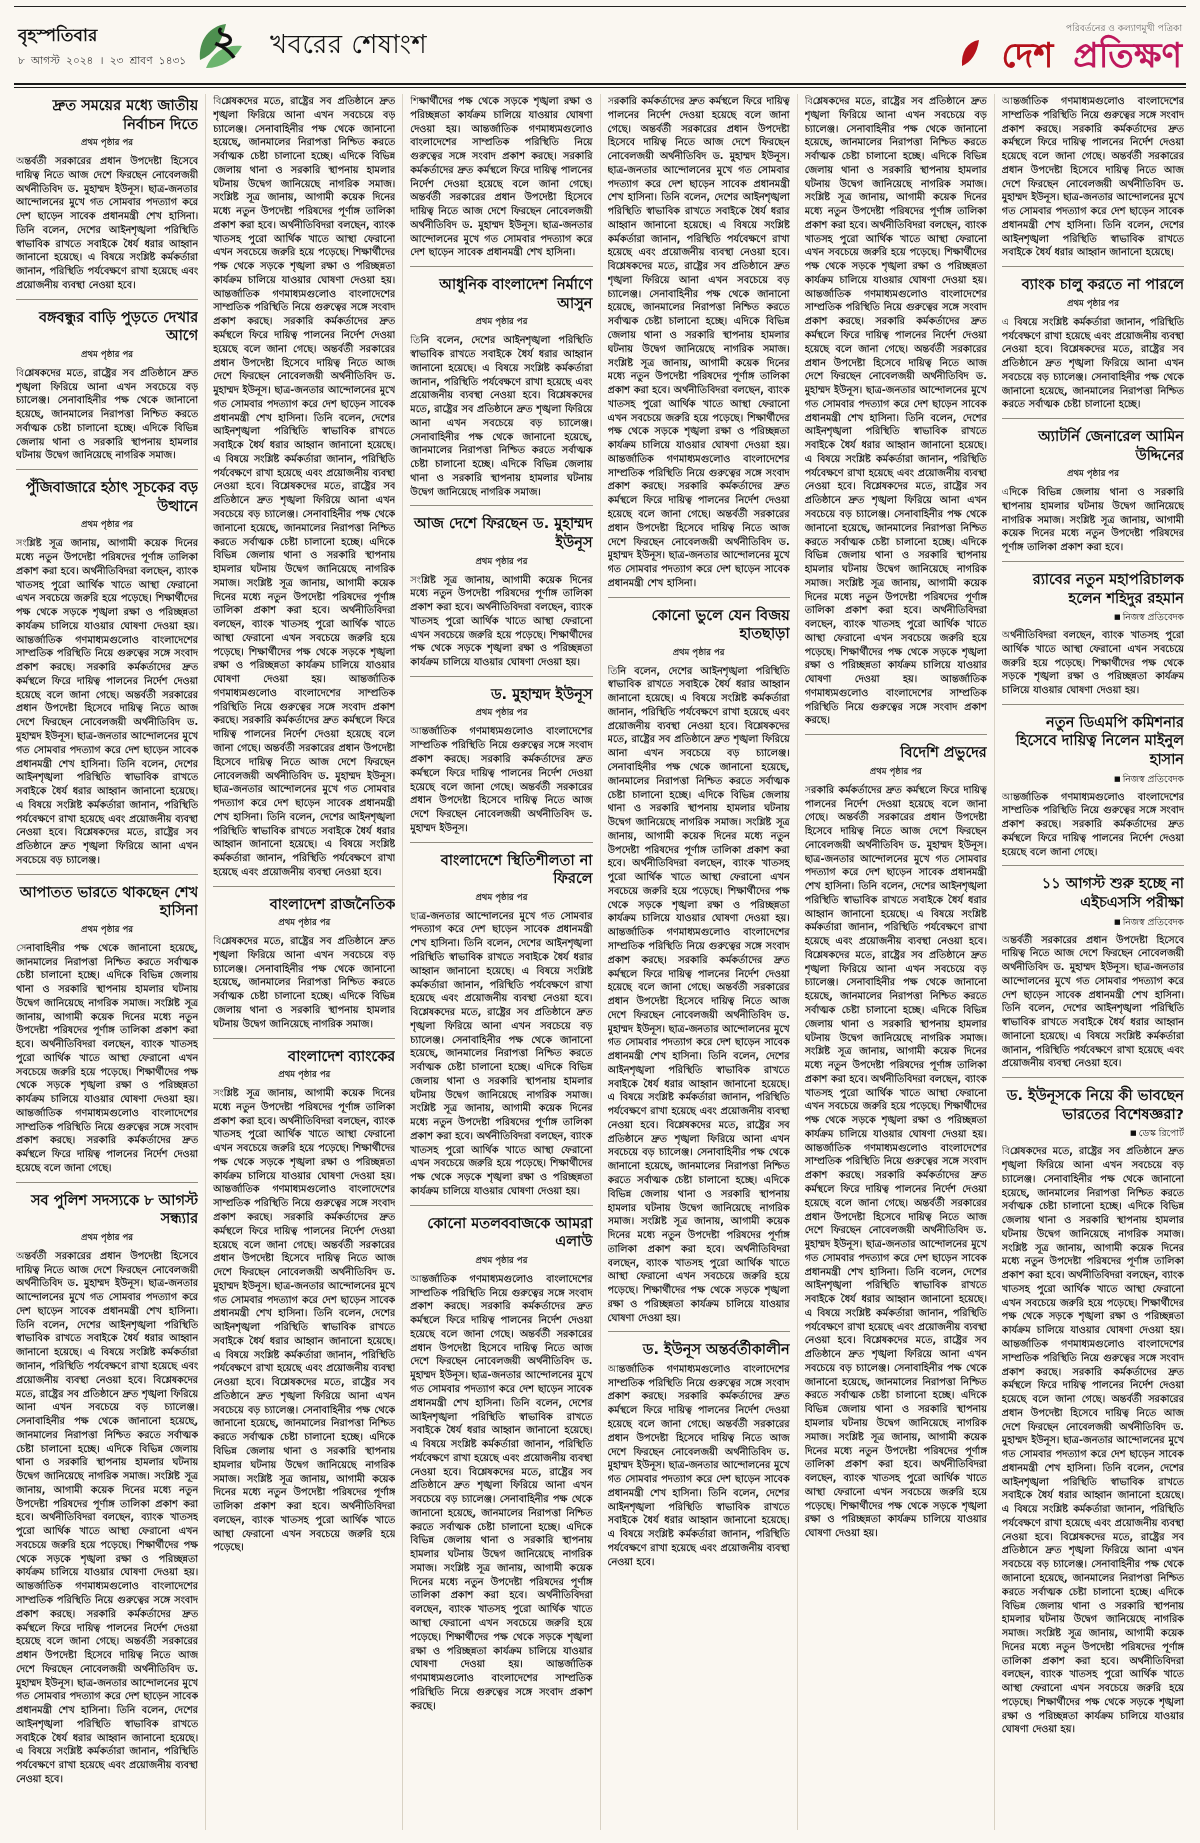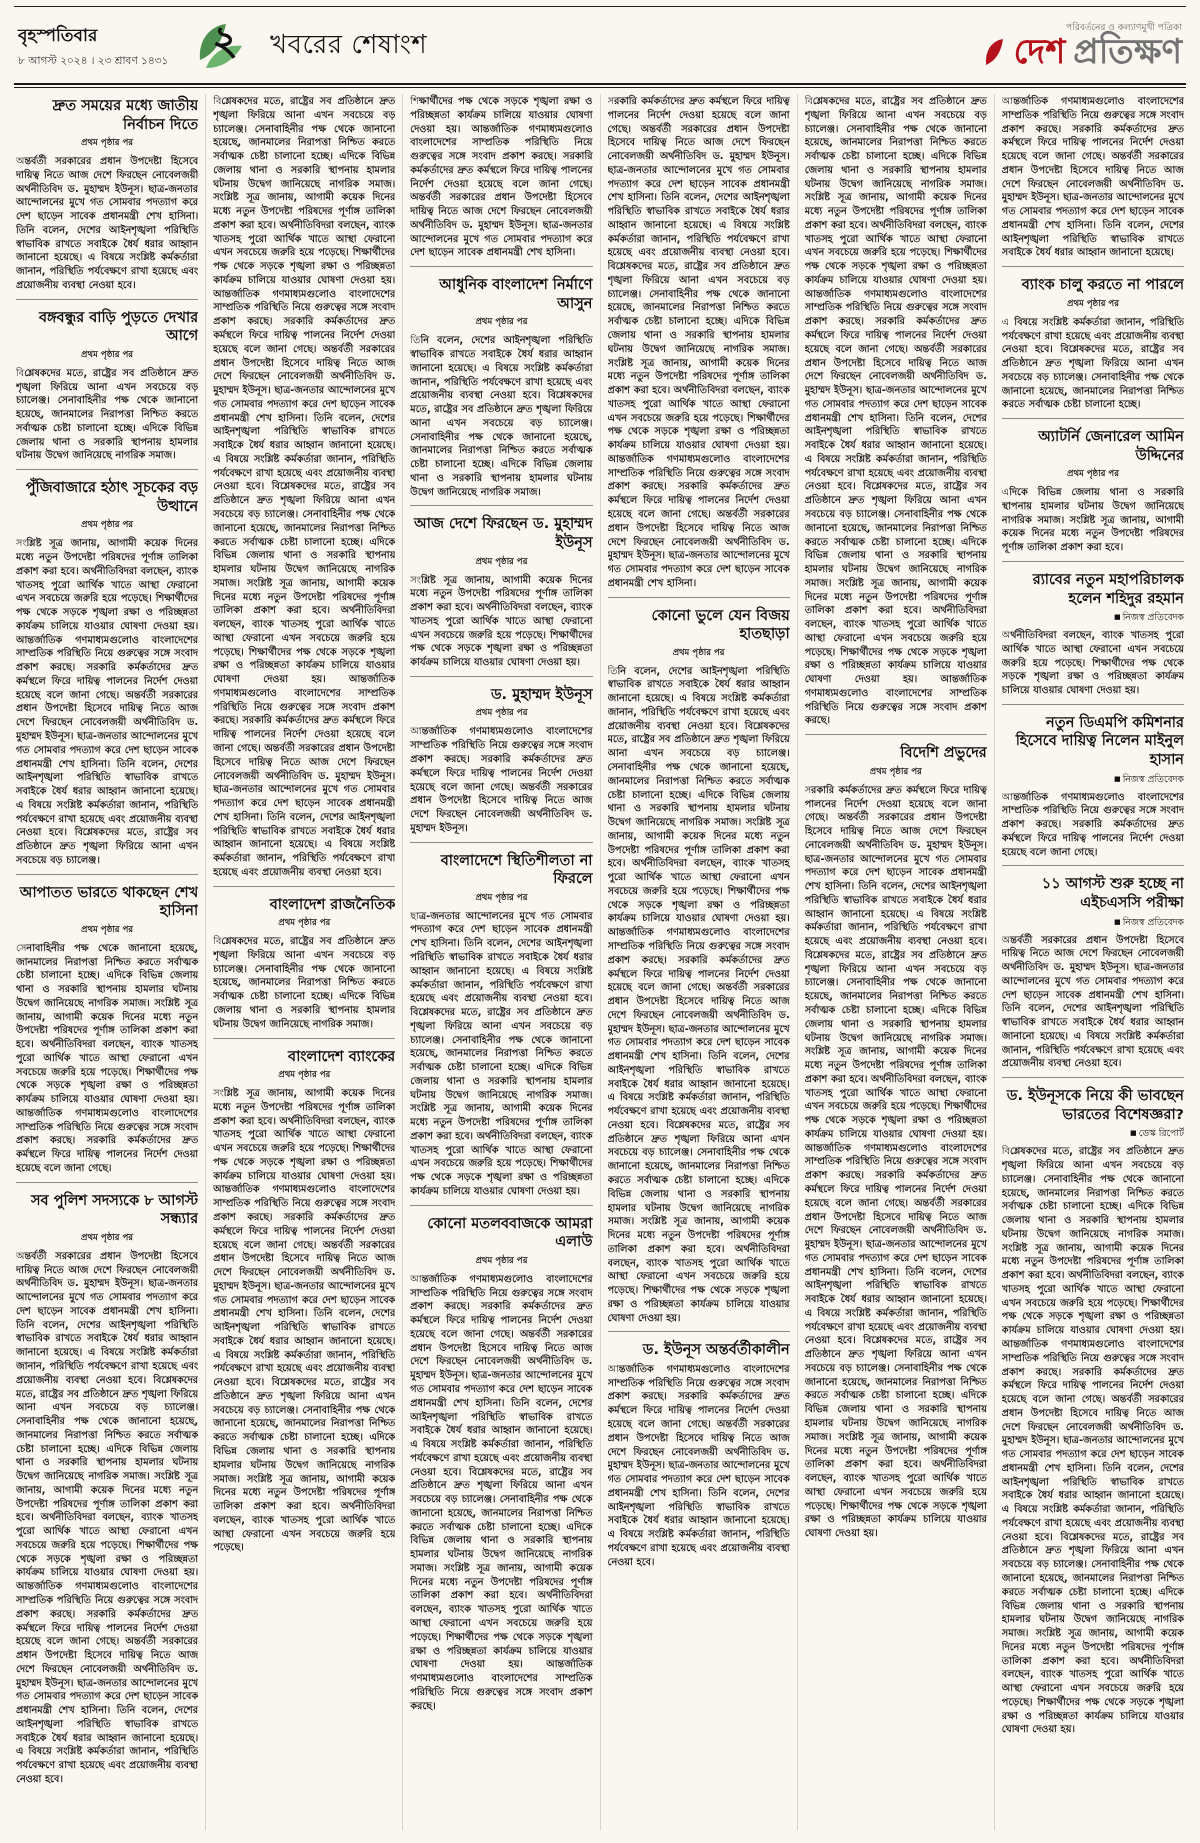--- a/index.html
+++ b/index.html
@@ -14,7 +14,7 @@
 
   
   .header { display:flex; align-items:center; height:70px; padding:2px 4px; }
-  .date-block { display:flex; flex-direction:column; gap:3px; min-width:170px; }
+  .date-block { display:flex; flex-direction:column; gap:3px; min-width:170px;font-family:Liberation Mono, monospace; }
   .date-block .day { font-size:17px; font-weight:bold; }
   .date-block .date { font-size:10.5px; color:#333; }
   .page-emblem { position:relative; width:64px; height:64px; margin:0 14px 0 4px; flex:0 0 auto; }

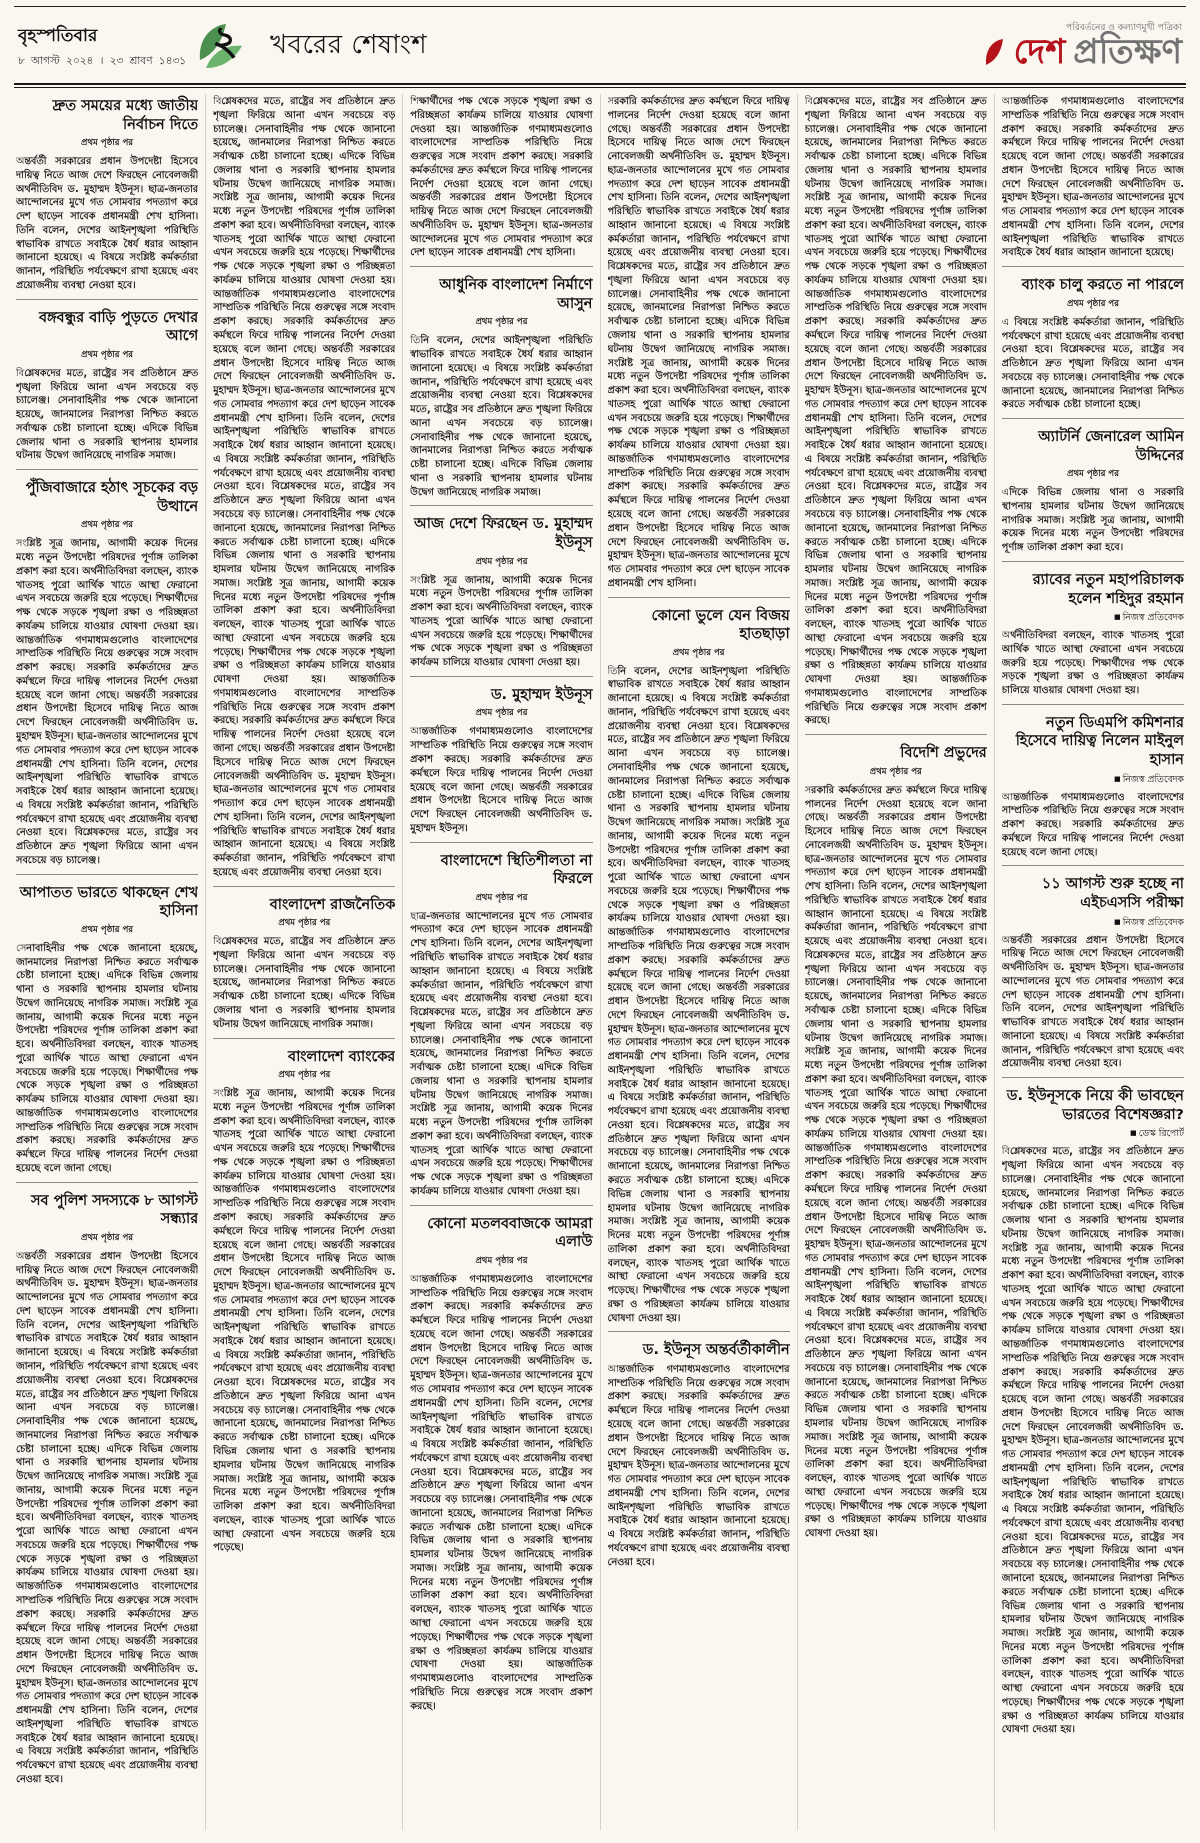--- a/index.html
+++ b/index.html
@@ -26,7 +26,7 @@
   .section-title { font-size:26px; font-weight:normal; letter-spacing:.5px; flex:0 0 auto; }
   .masthead { margin-left:auto; text-align:right; display:flex; flex-direction:column; align-items:flex-end; gap:2px; }
   .masthead .tagline { font-size:9px; color:#666; }
-  .logo { display:flex; align-items:flex-start; gap:8px;font-family:Liberation Mono, monospace; }
+  .logo { display:flex; align-items:flex-start; gap:20px; }
   .logo .w1 { font-size:34px; font-weight:bold; color:var(--accent,#b5121b); line-height:1; }
   .logo .w2 { font-size:34px; font-weight:bold; color:#737373; line-height:1; }
   .double-rule { border-top:2.5px solid #1a1a1a; border-bottom:1px solid #1a1a1a; height:5px; margin:2px 0 6px 0; }

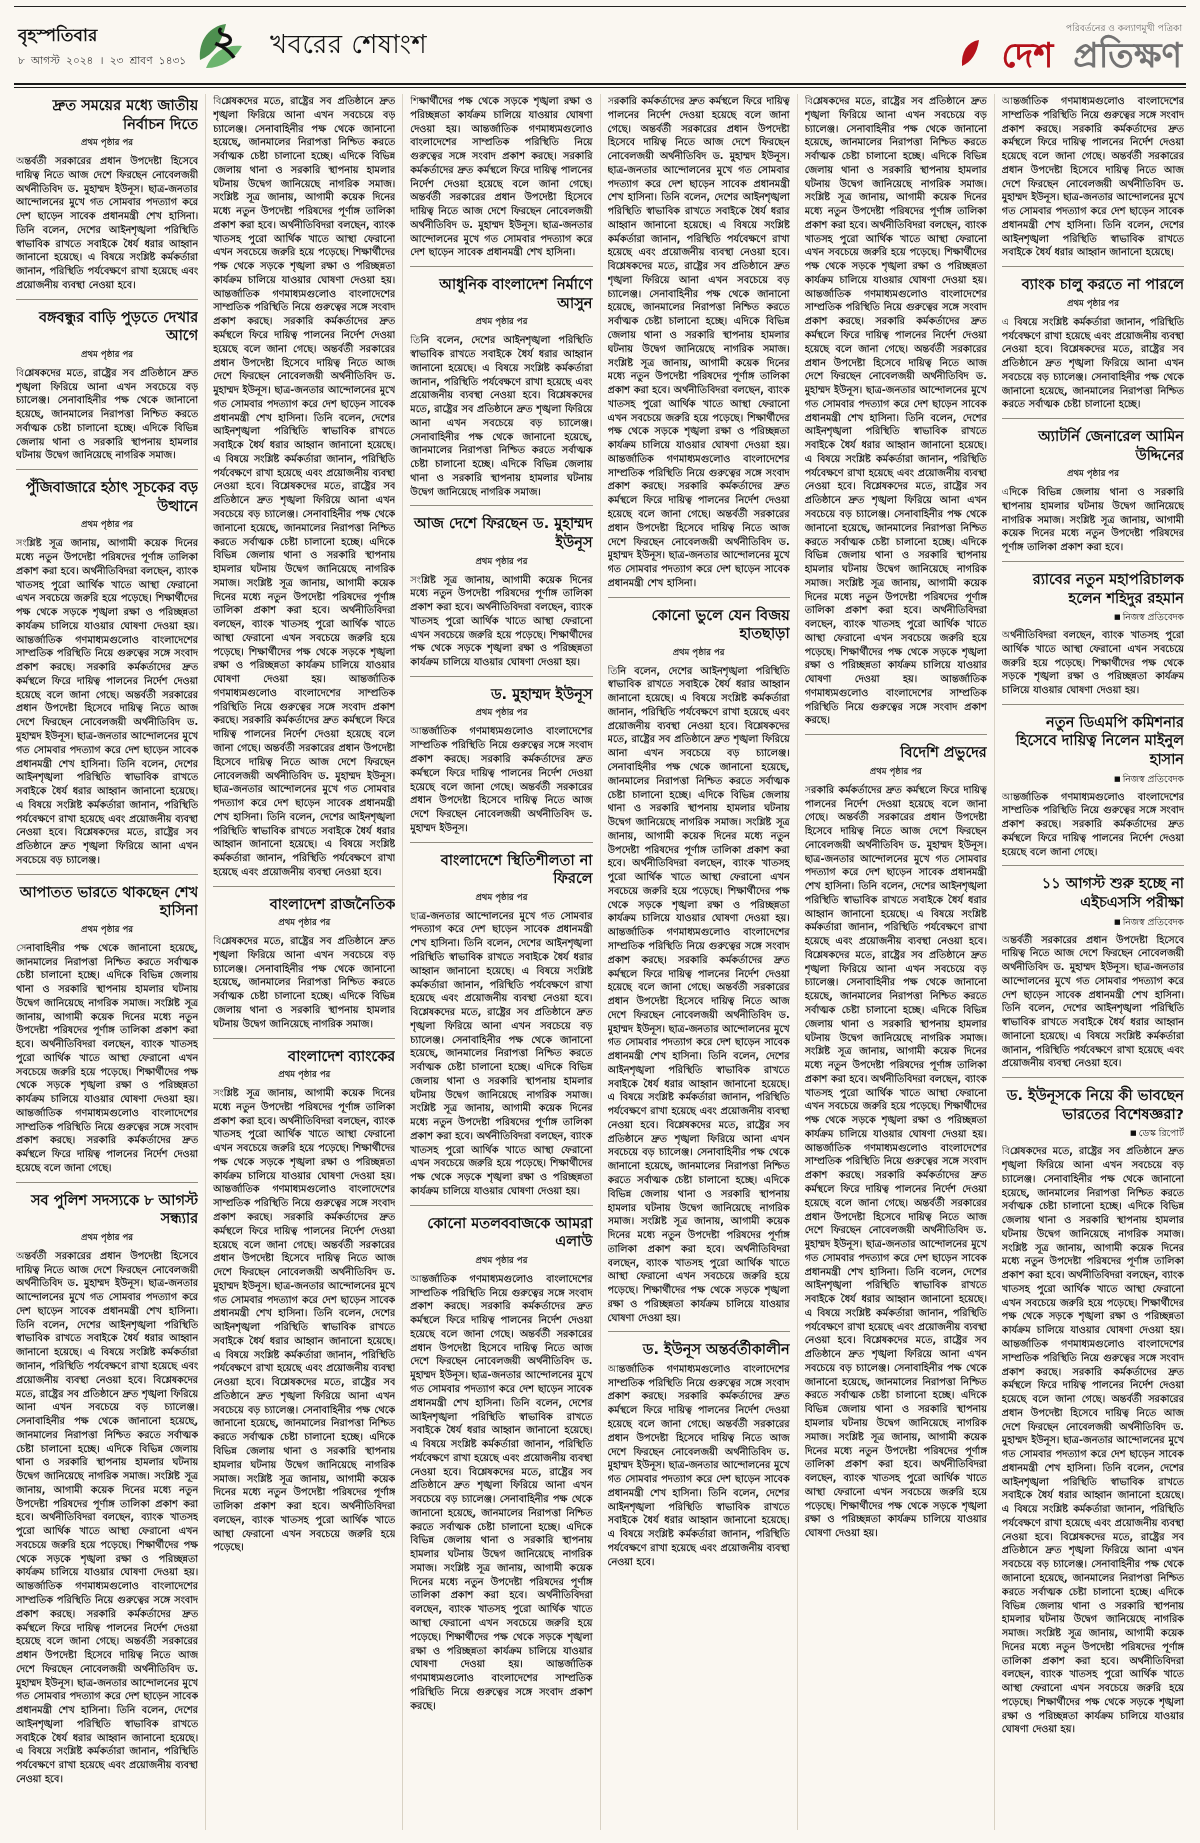--- a/index.html
+++ b/index.html
@@ -28,7 +28,7 @@
   .masthead .tagline { font-size:9px; color:#666; }
   .logo { display:flex; align-items:flex-start; gap:20px; }
   .logo .w1 { font-size:34px; font-weight:bold; color:var(--accent,#b5121b); line-height:1; }
-  .logo .w2 { font-size:34px; font-weight:bold; color:#737373; line-height:1; }
+  .logo .w2 { font-size:34px; font-weight:bold; color:#be185d; line-height:1; }
   .double-rule { border-top:2.5px solid #1a1a1a; border-bottom:1px solid #1a1a1a; height:5px; margin:2px 0 6px 0; }
 
   

